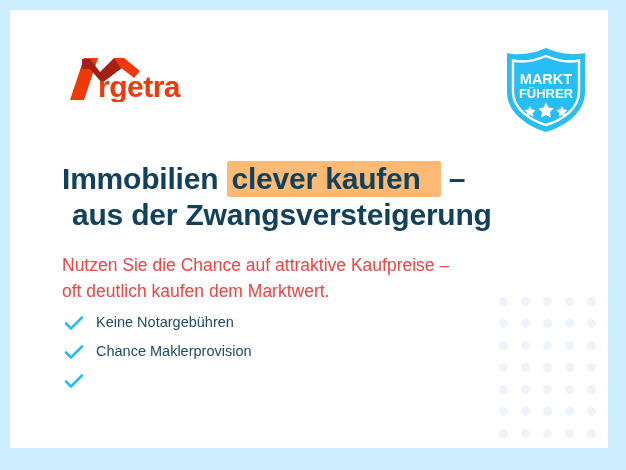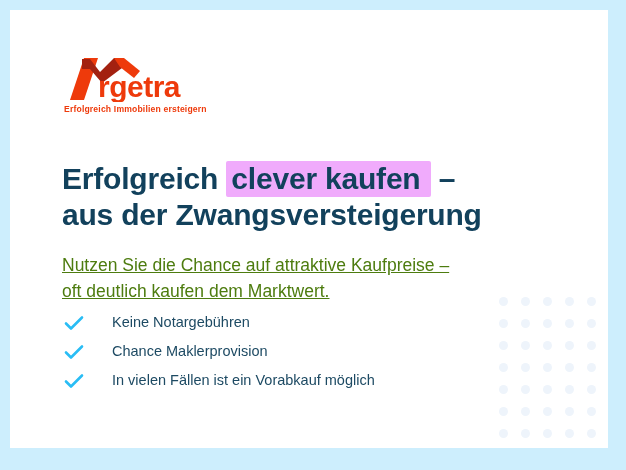--- a/index.html
+++ b/index.html
@@ -219,6 +219,19 @@
       <div class="logo-tagline">Erfolgreich Immobilien ersteigern</div>
     </div>
 
+    <div class="badge">
+      <svg viewBox="0 0 88 88" width="88" height="88" xmlns="http://www.w3.org/2000/svg">
+        <path d="M44 2 C60 9, 74 9, 83 7 L83 46 C83 66, 64 80, 44 86 C24 80, 5 66, 5 46 L5 7 C14 9, 28 9, 44 2 Z" fill="#29BDF5"></path>
+        <path d="M44 10 C58 16, 70 16, 77 14.5 L77 46 C77 62, 61 74, 44 79 C27 74, 11 62, 11 46 L11 14.5 C18 16, 30 16, 44 10 Z" fill="none" stroke="#ffffff" stroke-width="2.4"></path>
+        <text x="44" y="38" text-anchor="middle" font-family="'Liberation Sans', sans-serif" font-size="14.5" font-weight="bold" fill="#ffffff">MARKT</text>
+        <text x="44" y="52" text-anchor="middle" font-family="'Liberation Sans', sans-serif" font-size="13" font-weight="bold" fill="#ffffff">FÜHRER</text>
+        <g fill="#ffffff">
+          <polygon points="28,60 29.7,63.6 33.6,64.1 30.8,66.9 31.5,70.8 28,69 24.5,70.8 25.2,66.9 22.4,64.1 26.3,63.6"></polygon>
+          <polygon points="44,56.5 46.4,61.5 51.9,62.2 47.9,66.1 48.9,71.6 44,69 39.1,71.6 40.1,66.1 36.1,62.2 41.6,61.5"></polygon>
+          <polygon points="60,60 61.7,63.6 65.6,64.1 62.8,66.9 63.5,70.8 60,69 56.5,70.8 57.2,66.9 54.4,64.1 58.3,63.6"></polygon>
+        </g>
+      </svg>
+    </div>
 
     <h1 class="headline">
       <span>Erfolgreich </span><span class="hl-mark">clever kaufen</span><span> –</span>

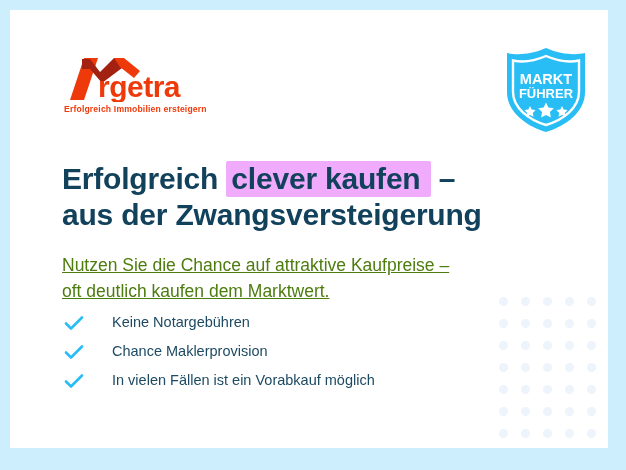--- a/index.html
+++ b/index.html
@@ -216,7 +216,6 @@
 
         <text x="36" y="41" font-family="'Liberation Sans', sans-serif" font-size="30" font-weight="bold" fill="#EE3A0B" letter-spacing="-0.5">rgetra</text>
       </svg>
-      <div class="logo-tagline">Erfolgreich Immobilien ersteigern</div>
     </div>
 
     <div class="badge">

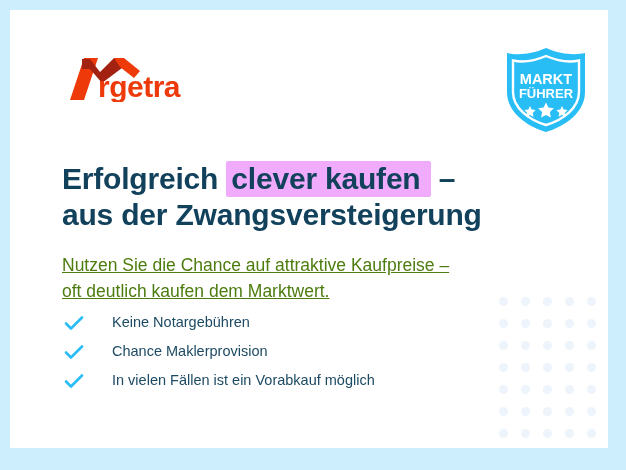--- a/index.html
+++ b/index.html
@@ -233,7 +233,7 @@
     </div>
 
     <h1 class="headline">
-      <span>Erfolgreich </span><span class="hl-mark">clever kaufen</span><span> –</span>
+      <span>Immobilien </span><span class="hl-mark">clever kaufen</span><span> –</span>
       <span class="hl-line2">aus der Zwangsversteigerung</span>
     </h1>
 

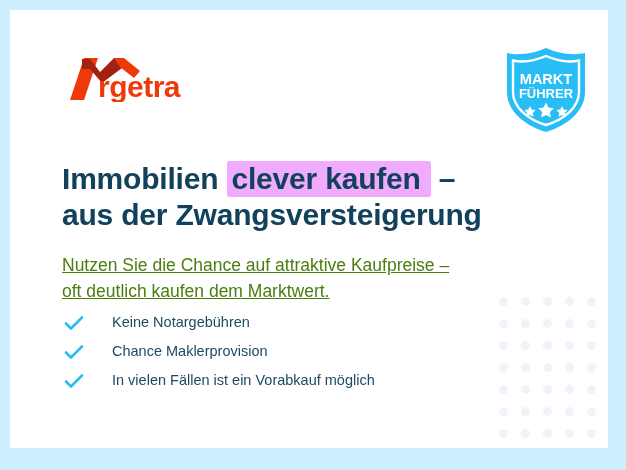--- a/index.html
+++ b/index.html
@@ -107,8 +107,8 @@
     letter-spacing: -0.2px;
   }
   .hl-mark {
-    background: #f0abfc;
-    padding: 1px 10px 2px 5px;
+    background: #fdba74;
+    padding: 1px 20px 2px 5px;
     border-radius: 2px;
     box-decoration-break: clone;
     text-align: right;

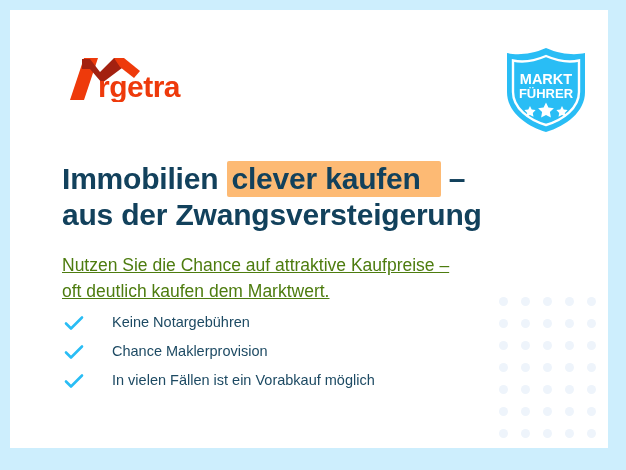--- a/index.html
+++ b/index.html
@@ -116,6 +116,7 @@
   }
   .hl-line2 {
     display: block;
+    margin-left: 10px;
   }
 
   

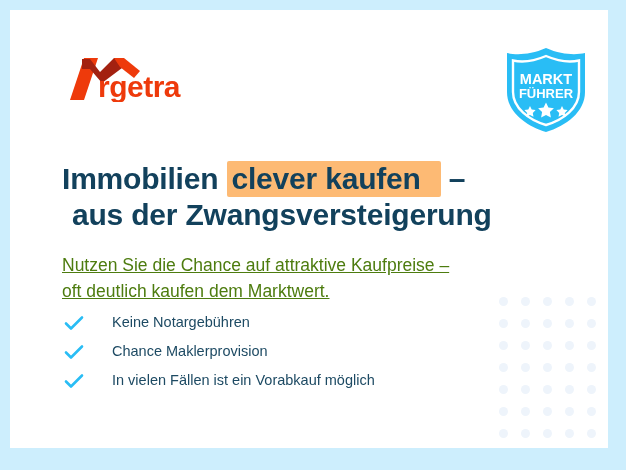--- a/index.html
+++ b/index.html
@@ -127,8 +127,7 @@
     width: 480px;
     font-size: 17.5px;
     line-height: 26px;
-    color: #4d7c0f;
-    text-decoration: underline;
+    color: #ef4444;
   }
   .subhead span { display: block; }
 

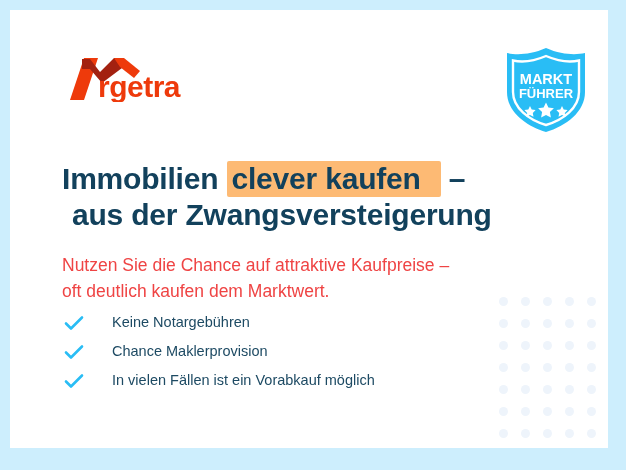--- a/index.html
+++ b/index.html
@@ -145,7 +145,6 @@
     display: flex;
     align-items: center;
     height: 29px;
-    gap: 16px;
   }
   .check-icon {
     flex: 0 0 auto;

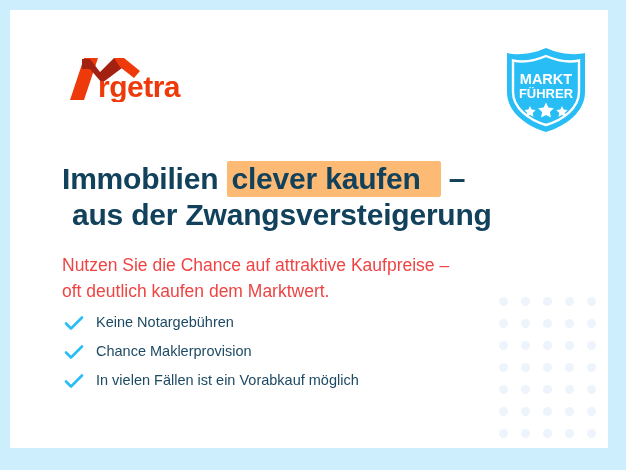--- a/index.html
+++ b/index.html
@@ -258,7 +258,6 @@
         <svg class="check-icon" viewBox="0 0 20 16" xmlns="http://www.w3.org/2000/svg">
           <polyline points="2,8.5 7,13.5 18,2.5" fill="none" stroke="#29BDF5" stroke-width="2.6" stroke-linecap="round" stroke-linejoin="round"></polyline>
         </svg>
-        <span class="benefit-label">In vielen Fällen ist ein Vorabkauf möglich</span>
       </li>
     </ul>
 

